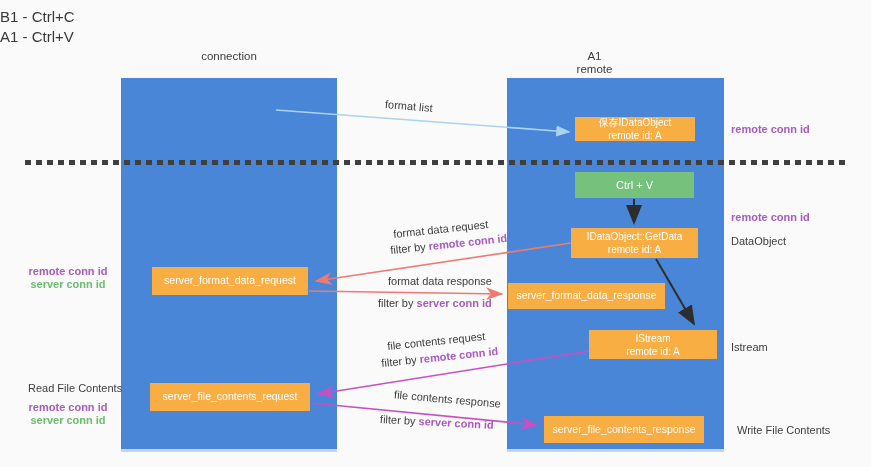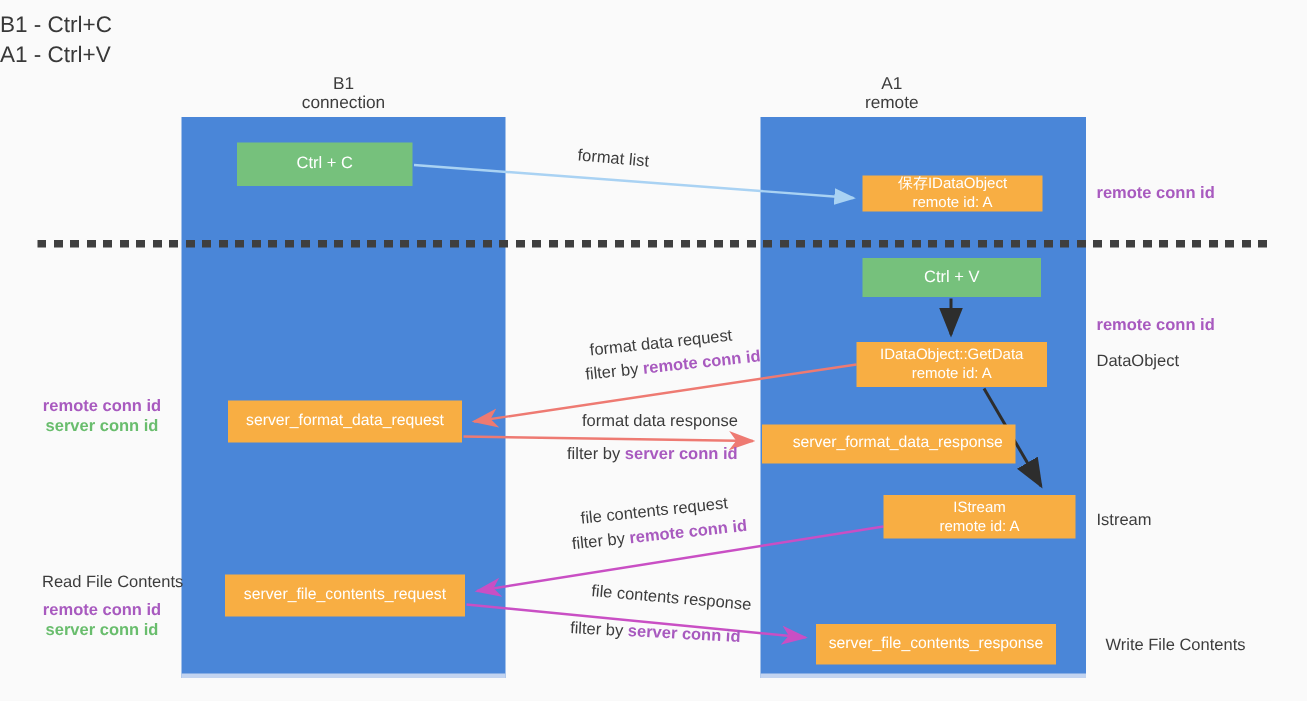--- a/index.html
+++ b/index.html
@@ -40,7 +40,6 @@
   </div>
 
   <div class="col-header" style="left:121px; top:50px; width:216px;">
-    <div>B1</div>
     <div>connection</div>
   </div>
   <div class="col-header" style="left:486px; top:50px; width:217px;">

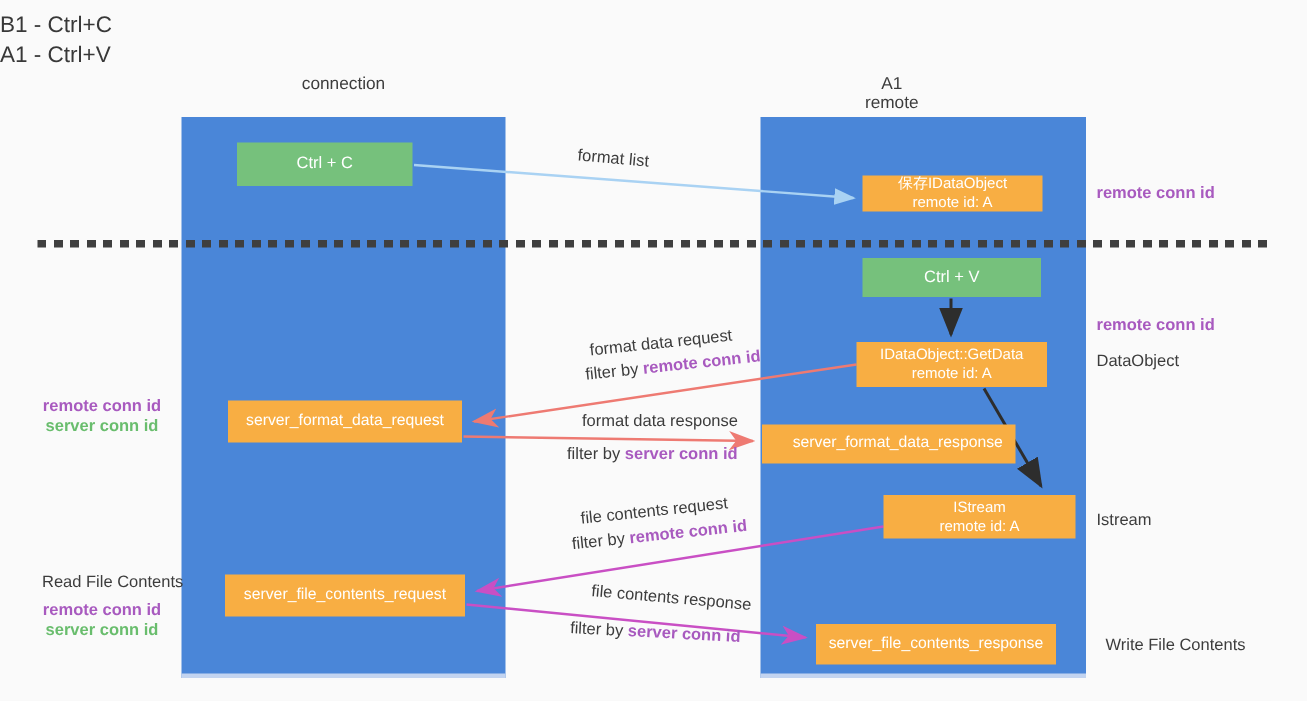--- a/index.html
+++ b/index.html
@@ -76,9 +76,6 @@
     <line x1="311" y1="403" x2="537" y2="425" stroke="#c94fc4" stroke-width="1.6" marker-end="url(#ah-mag)"></line>
   </svg>
 
-  <div class="box green" style="left:158px; top:95px; width:117px; height:29px;">
-    <span>Ctrl + C</span>
-  </div>
 
   <div class="box orange" style="left:575px; top:117px; width:120px; height:24px;">
     <span class="l2">保存IDataObject</span>

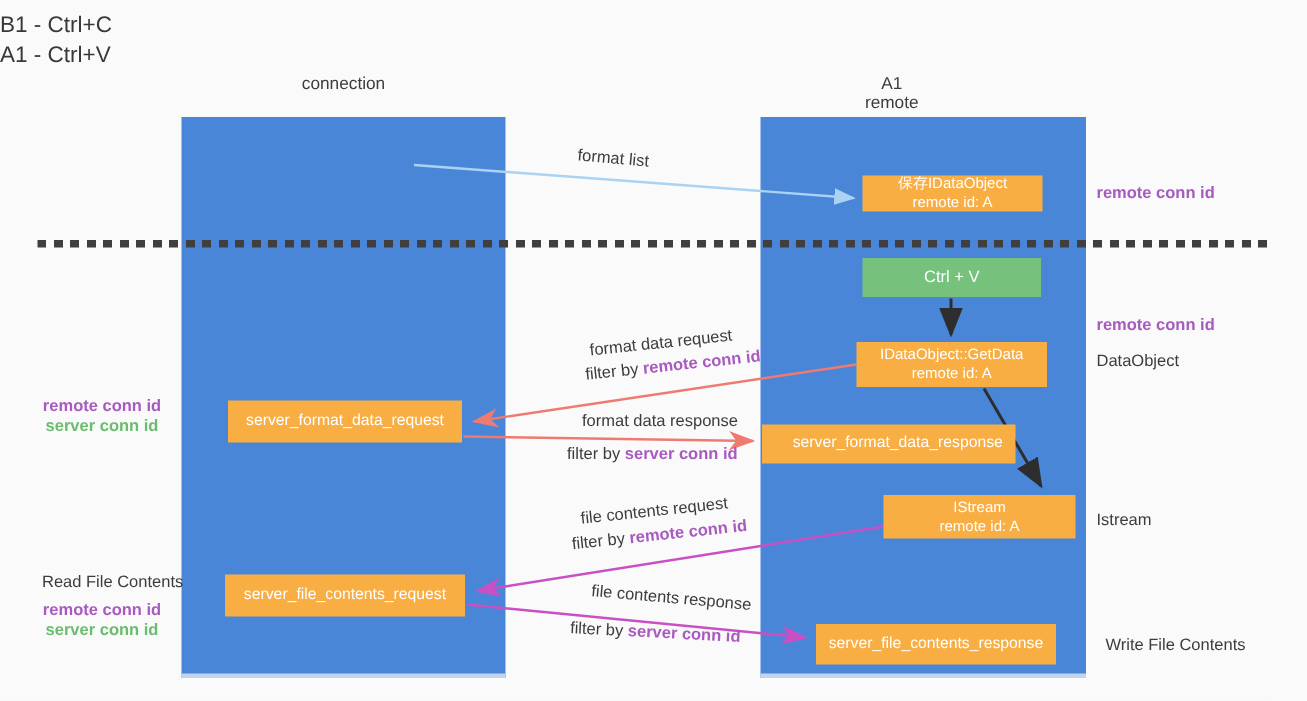--- a/index.html
+++ b/index.html
@@ -100,7 +100,7 @@
     <span>server_format_data_request</span>
   </div>
 
-  <div class="box orange" style="left:508px; top:283px; width:157px; height:26px;padding-left:12px;">
+  <div class="box orange" style="left:508px; top:283px; width:157px; height:26px;">
     <span>server_format_data_response</span>
   </div>
 

